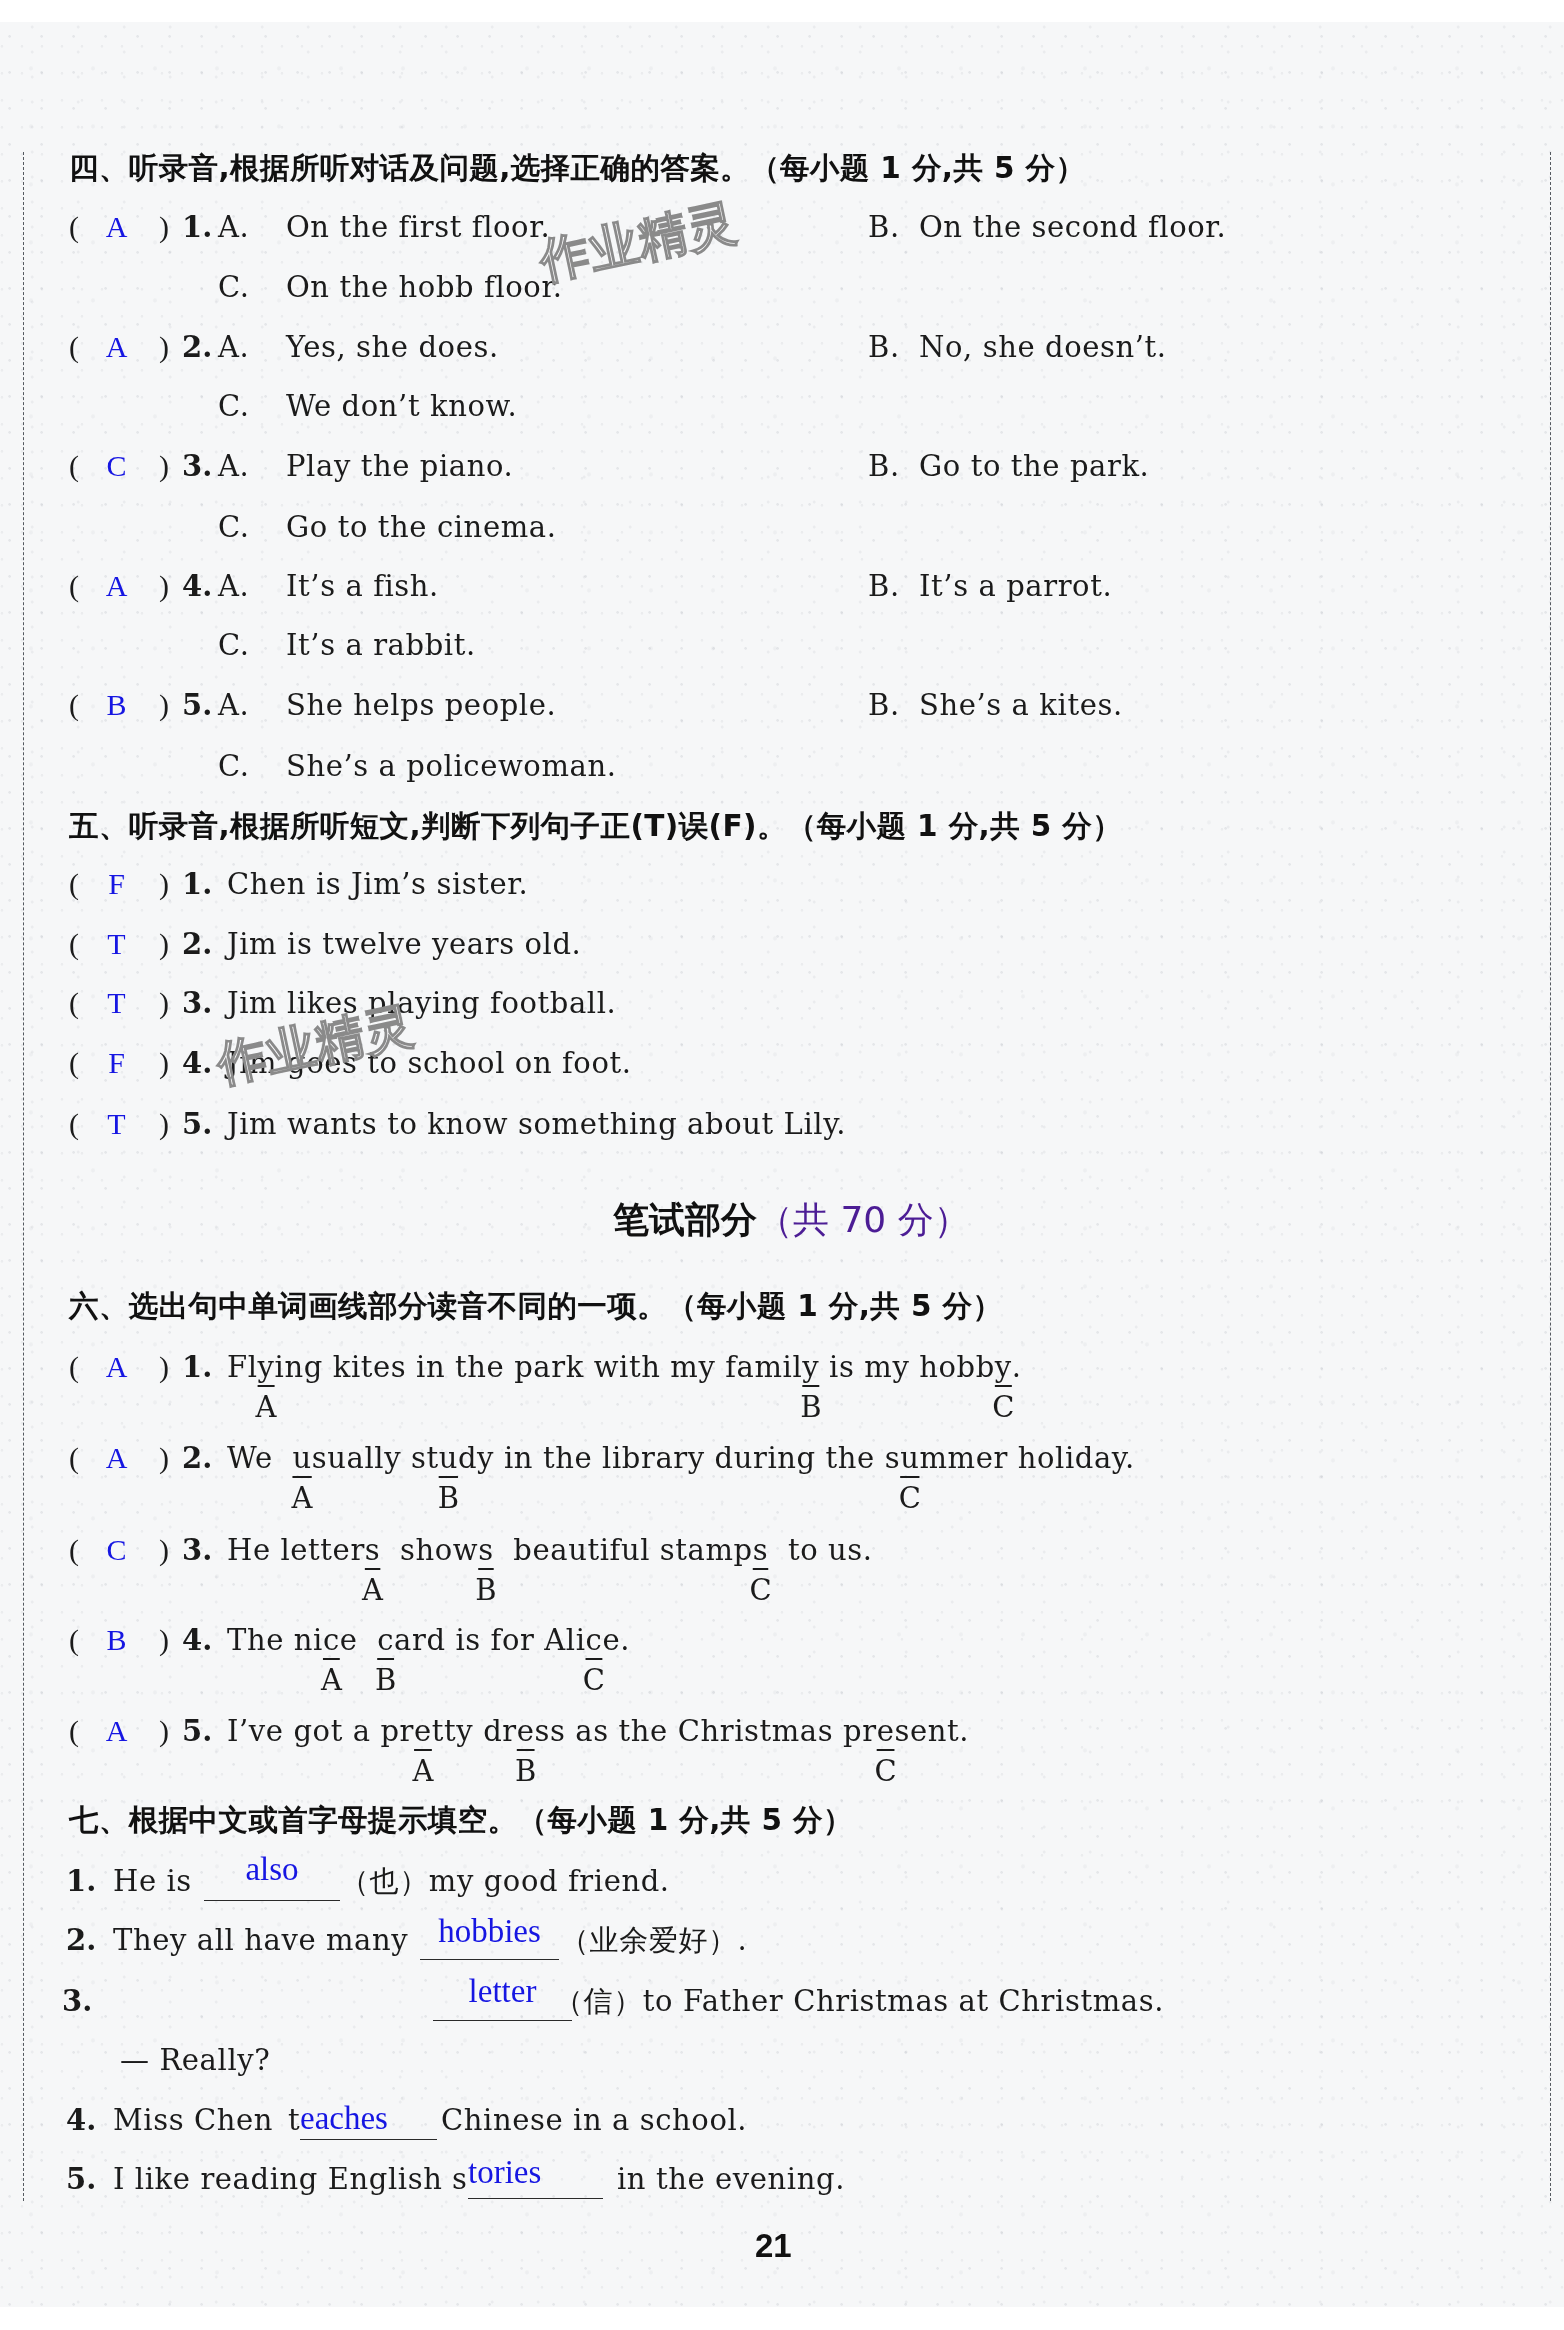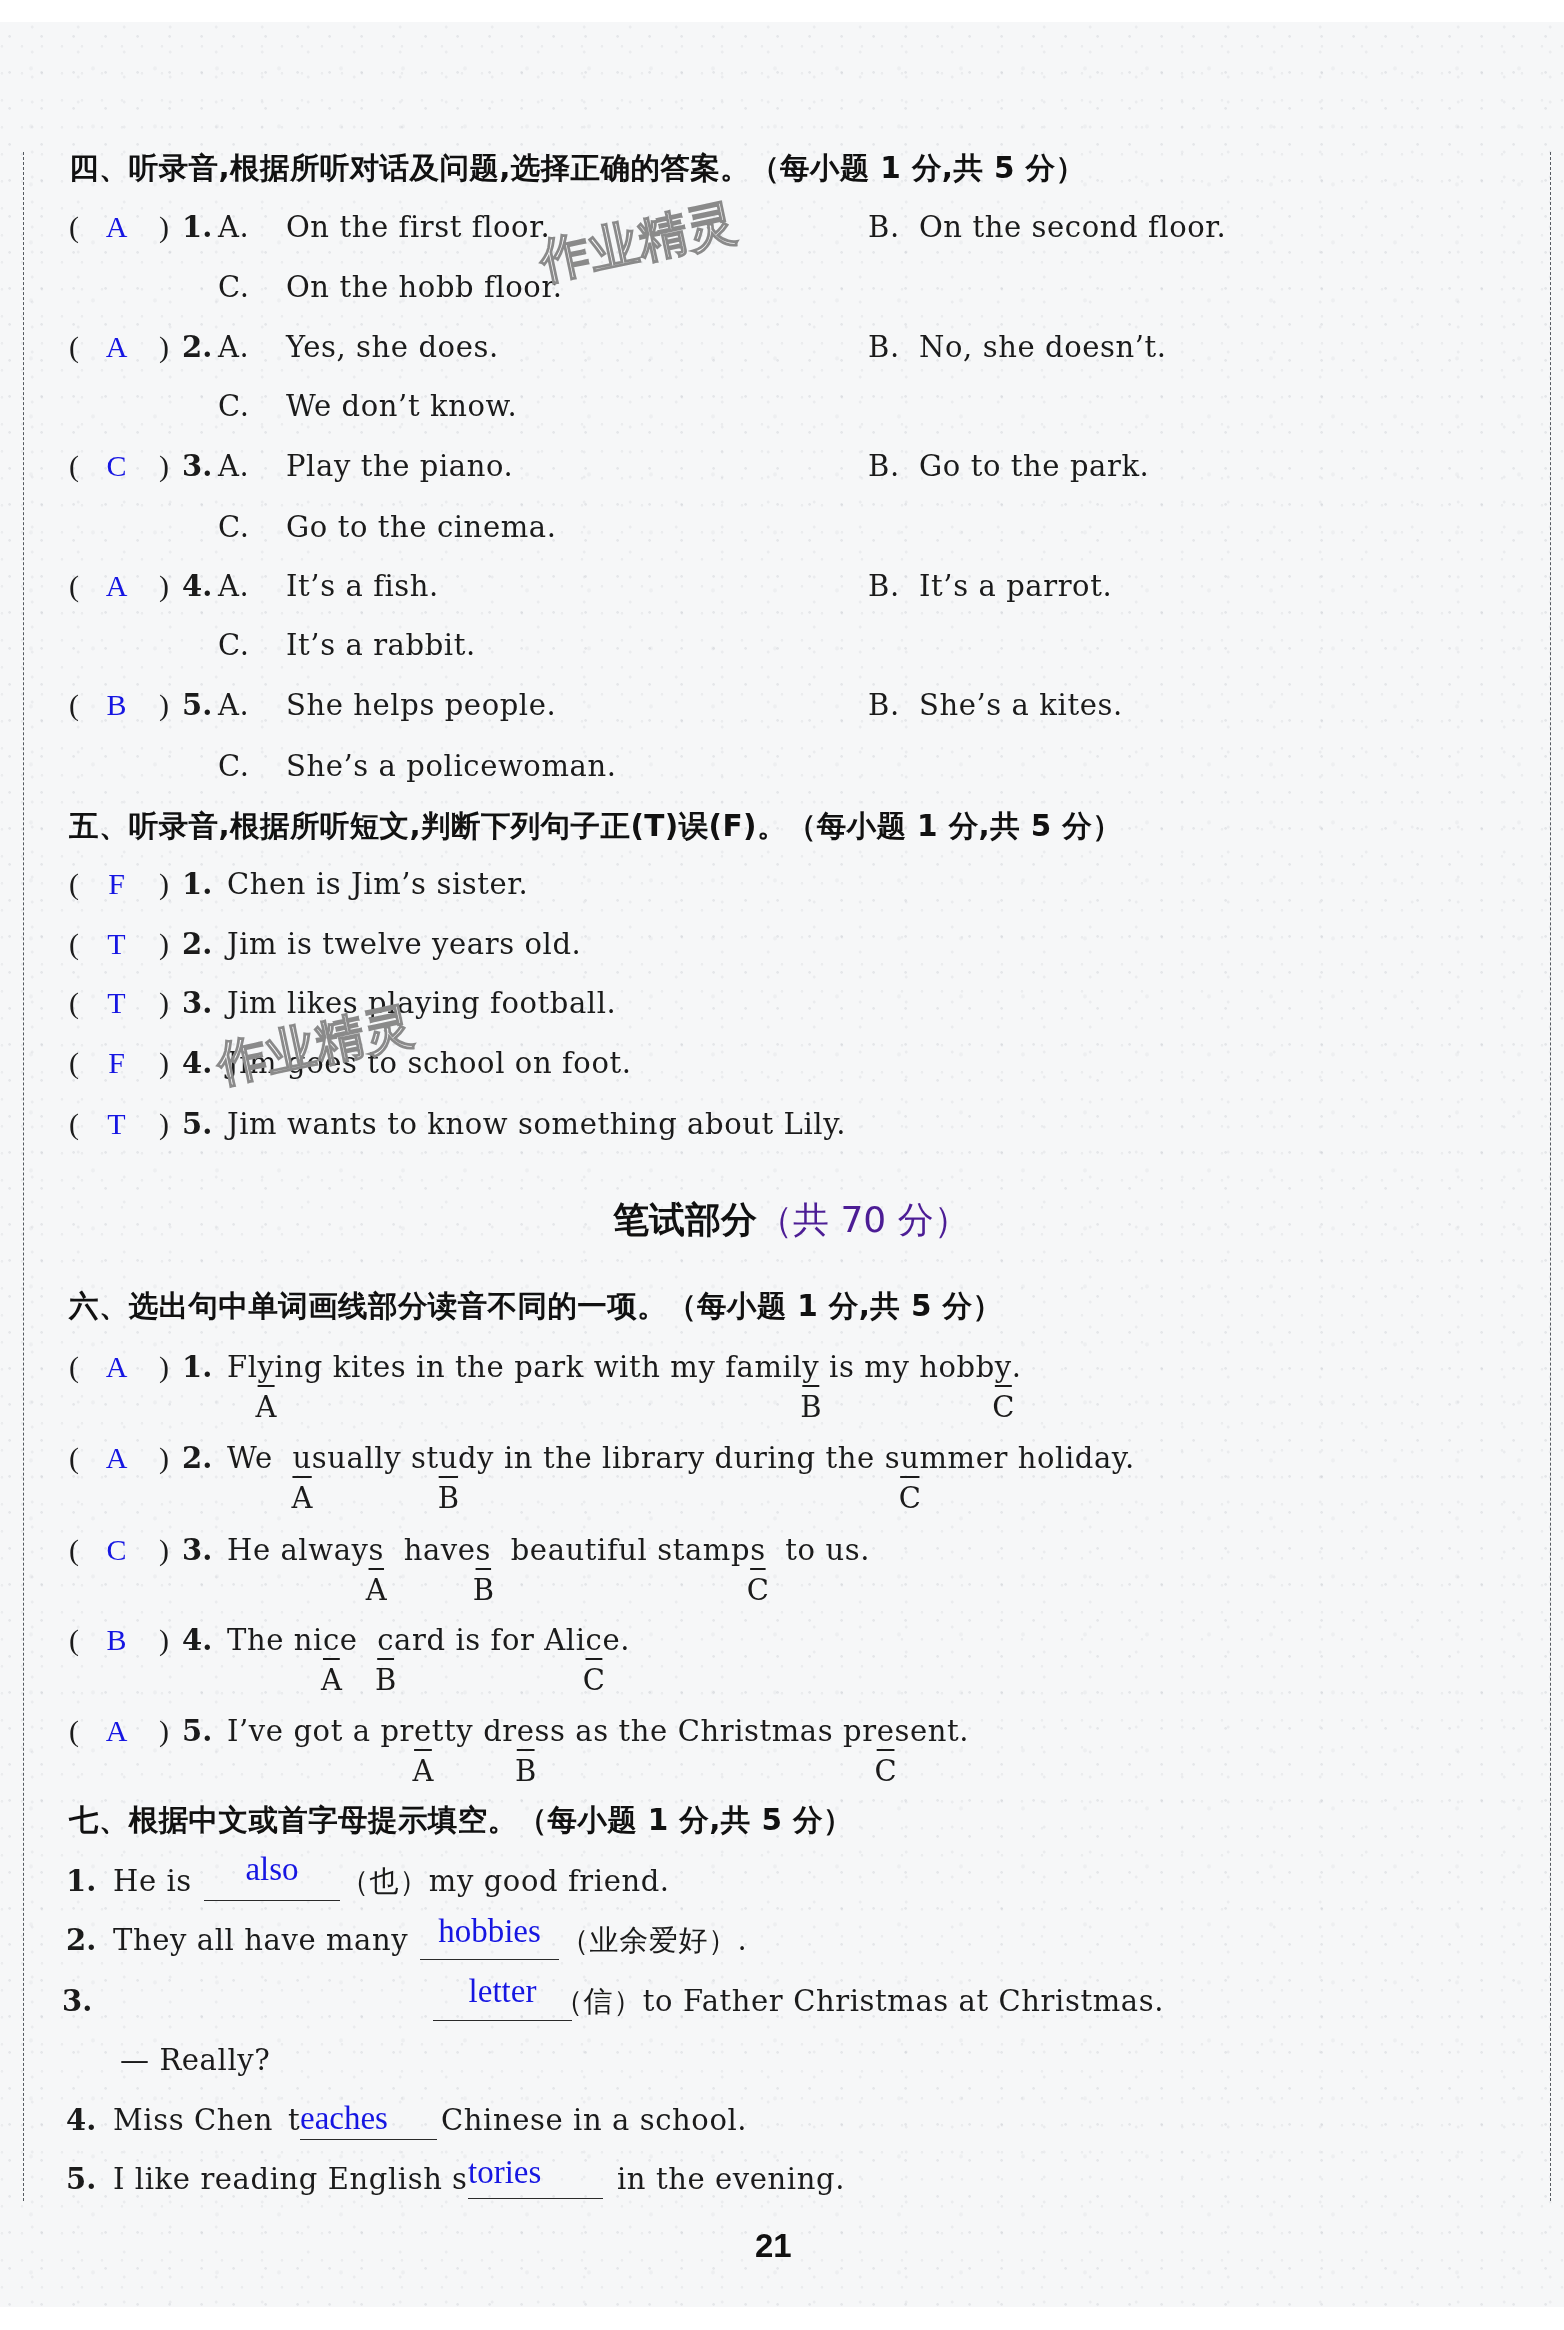--- a/index.html
+++ b/index.html
@@ -232,7 +232,7 @@
   <span class="ans">C</span>
   <span class="pc">)</span>
   <span class="num">3.</span>
-  <span class="stmt"><span>He alway</span><span class="u"><span class="ch">s</span><span class="mk">A</span></span><span>  have</span><span class="u"><span class="ch">s</span><span class="mk">B</span></span><span>  beautiful stamp</span><span class="u"><span class="ch">s</span><span class="mk">C</span></span><span>  to us.</span></span>
+  <span class="stmt"><span>He letter</span><span class="u"><span class="ch">s</span><span class="mk">A</span></span><span>  have</span><span class="u"><span class="ch">s</span><span class="mk">B</span></span><span>  beautiful stamp</span><span class="u"><span class="ch">s</span><span class="mk">C</span></span><span>  to us.</span></span>
 </div>
 
 <div class="line" style="top:1614px">

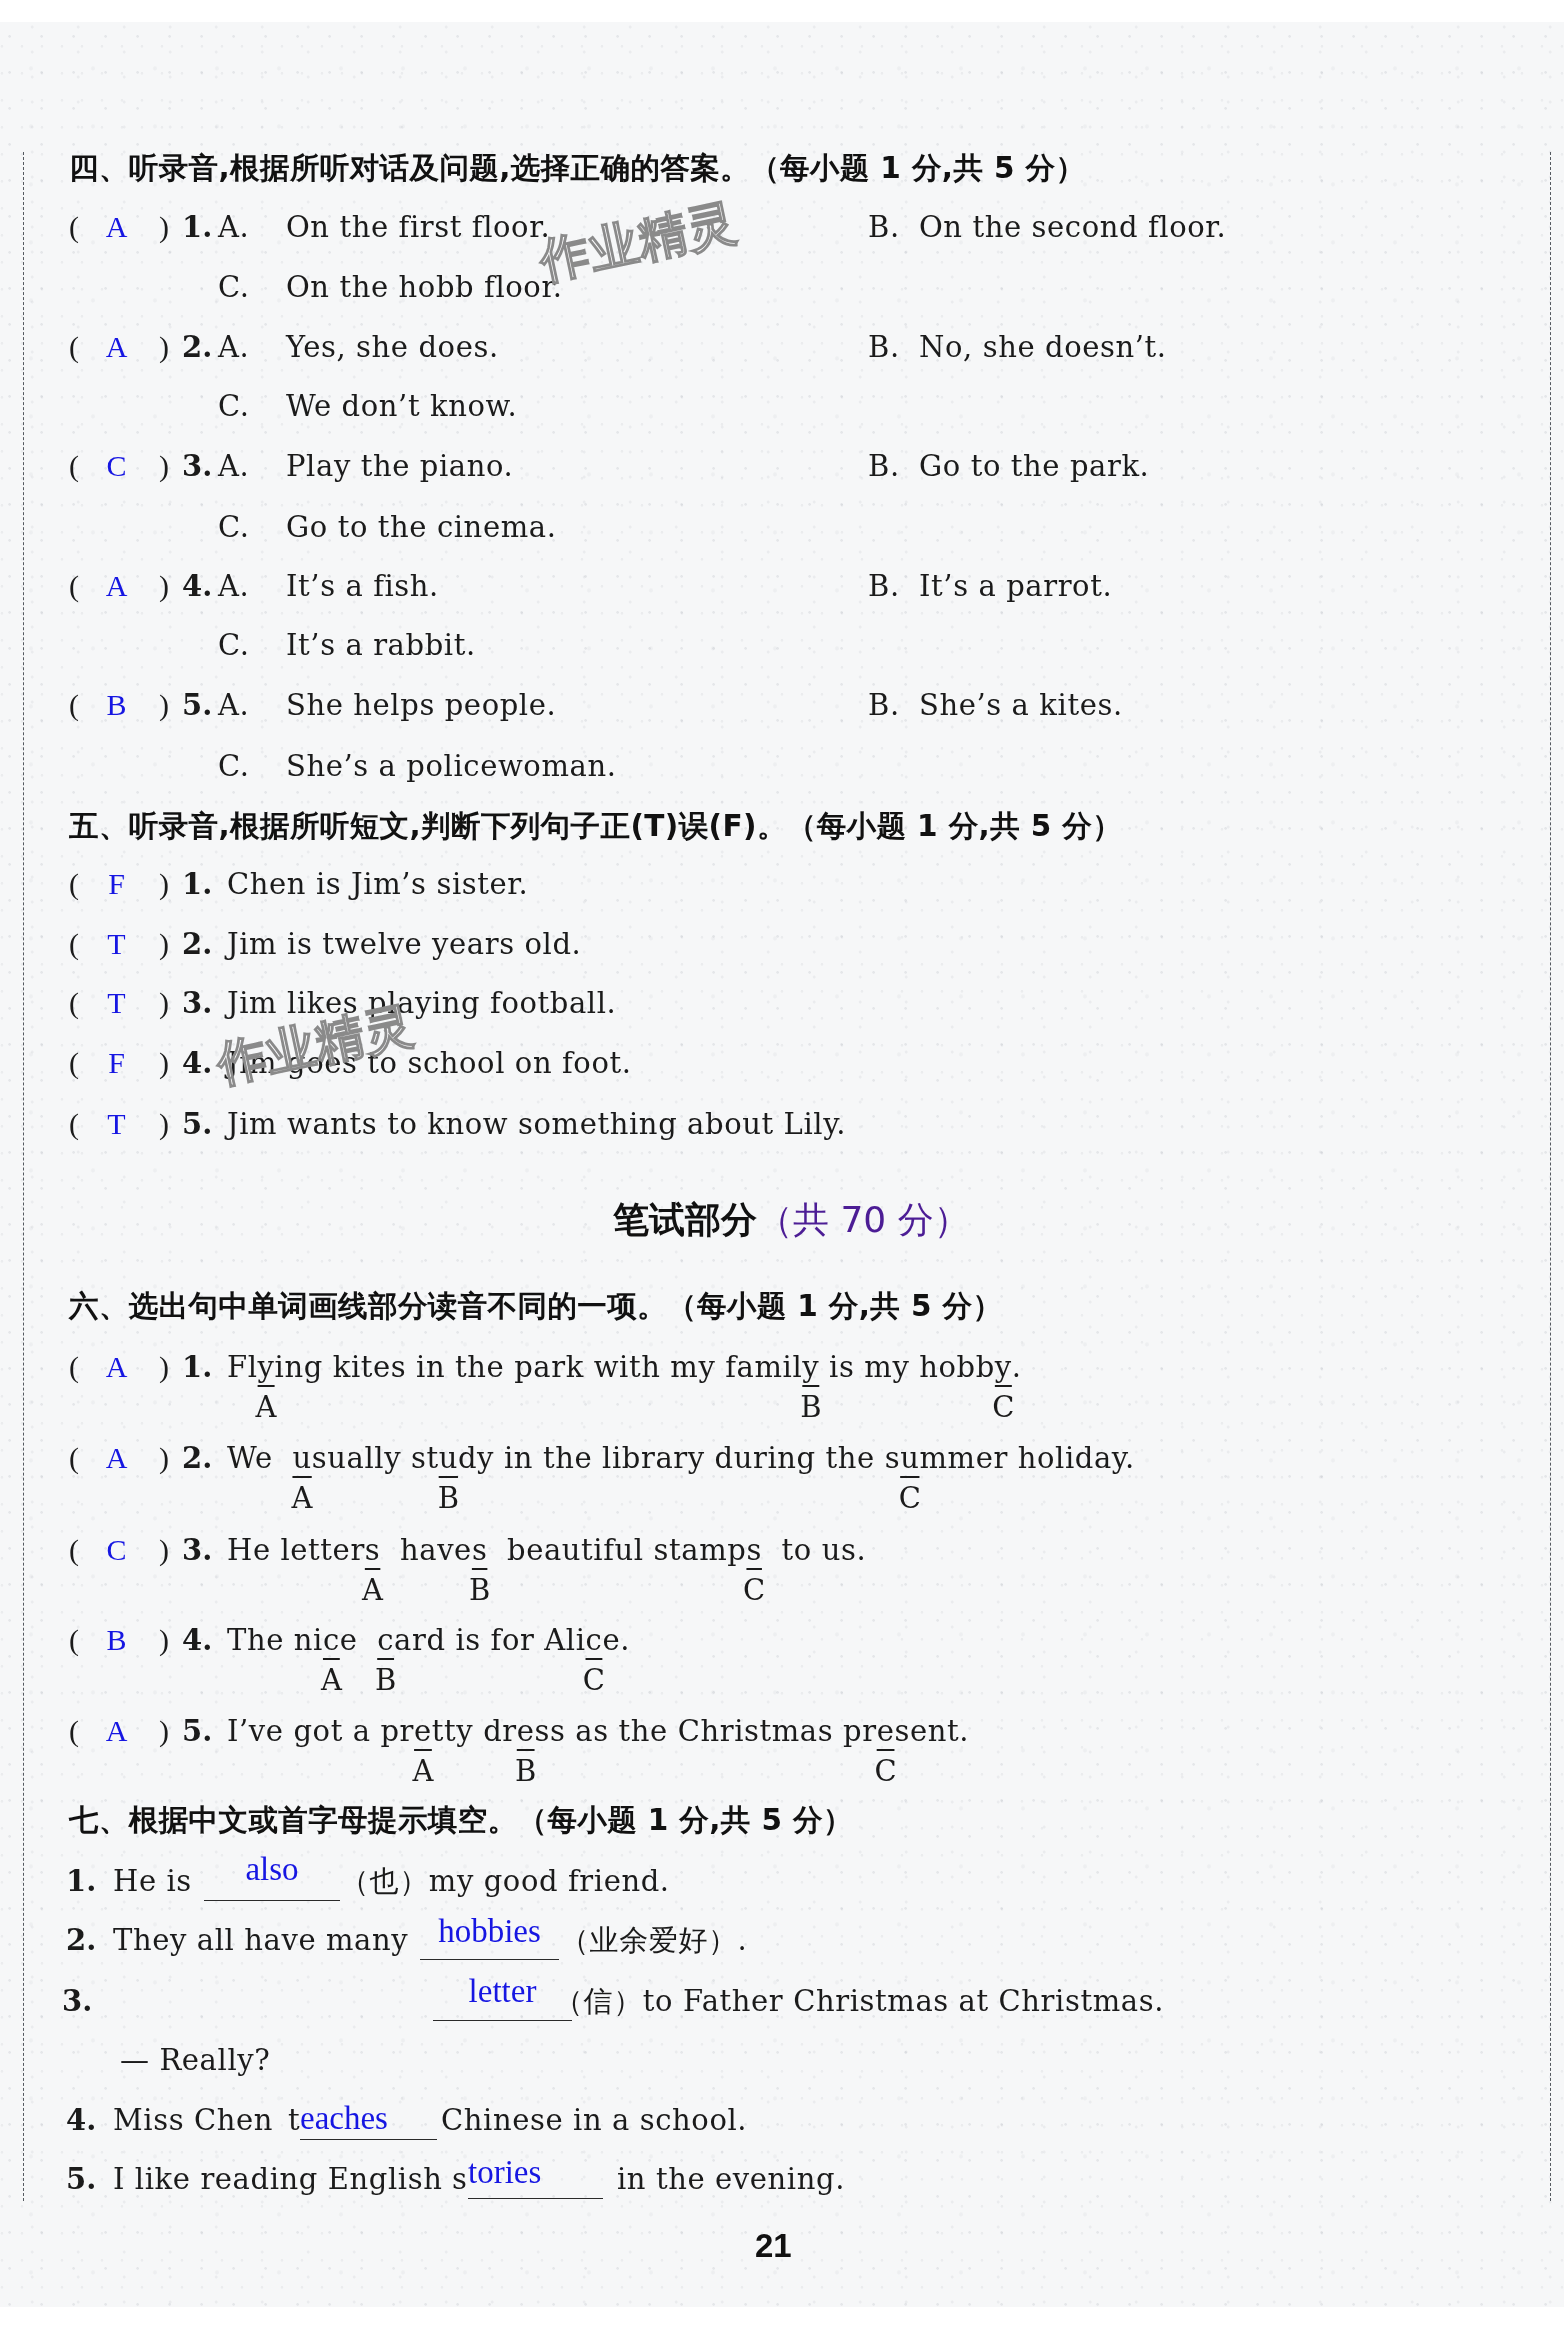--- a/index.html
+++ b/index.html
@@ -232,7 +232,7 @@
   <span class="ans">C</span>
   <span class="pc">)</span>
   <span class="num">3.</span>
-  <span class="stmt"><span>He letter</span><span class="u"><span class="ch">s</span><span class="mk">A</span></span><span>  have</span><span class="u"><span class="ch">s</span><span class="mk">B</span></span><span>  beautiful stamp</span><span class="u"><span class="ch">s</span><span class="mk">C</span></span><span>  to us.</span></span>
+  <span class="stmt"><span>He letter</span><span class="u"><span class="ch">s</span><span class="mk">A</span></span><span>  show</span><span class="u"><span class="ch">s</span><span class="mk">B</span></span><span>  beautiful stamp</span><span class="u"><span class="ch">s</span><span class="mk">C</span></span><span>  to us.</span></span>
 </div>
 
 <div class="line" style="top:1614px">

